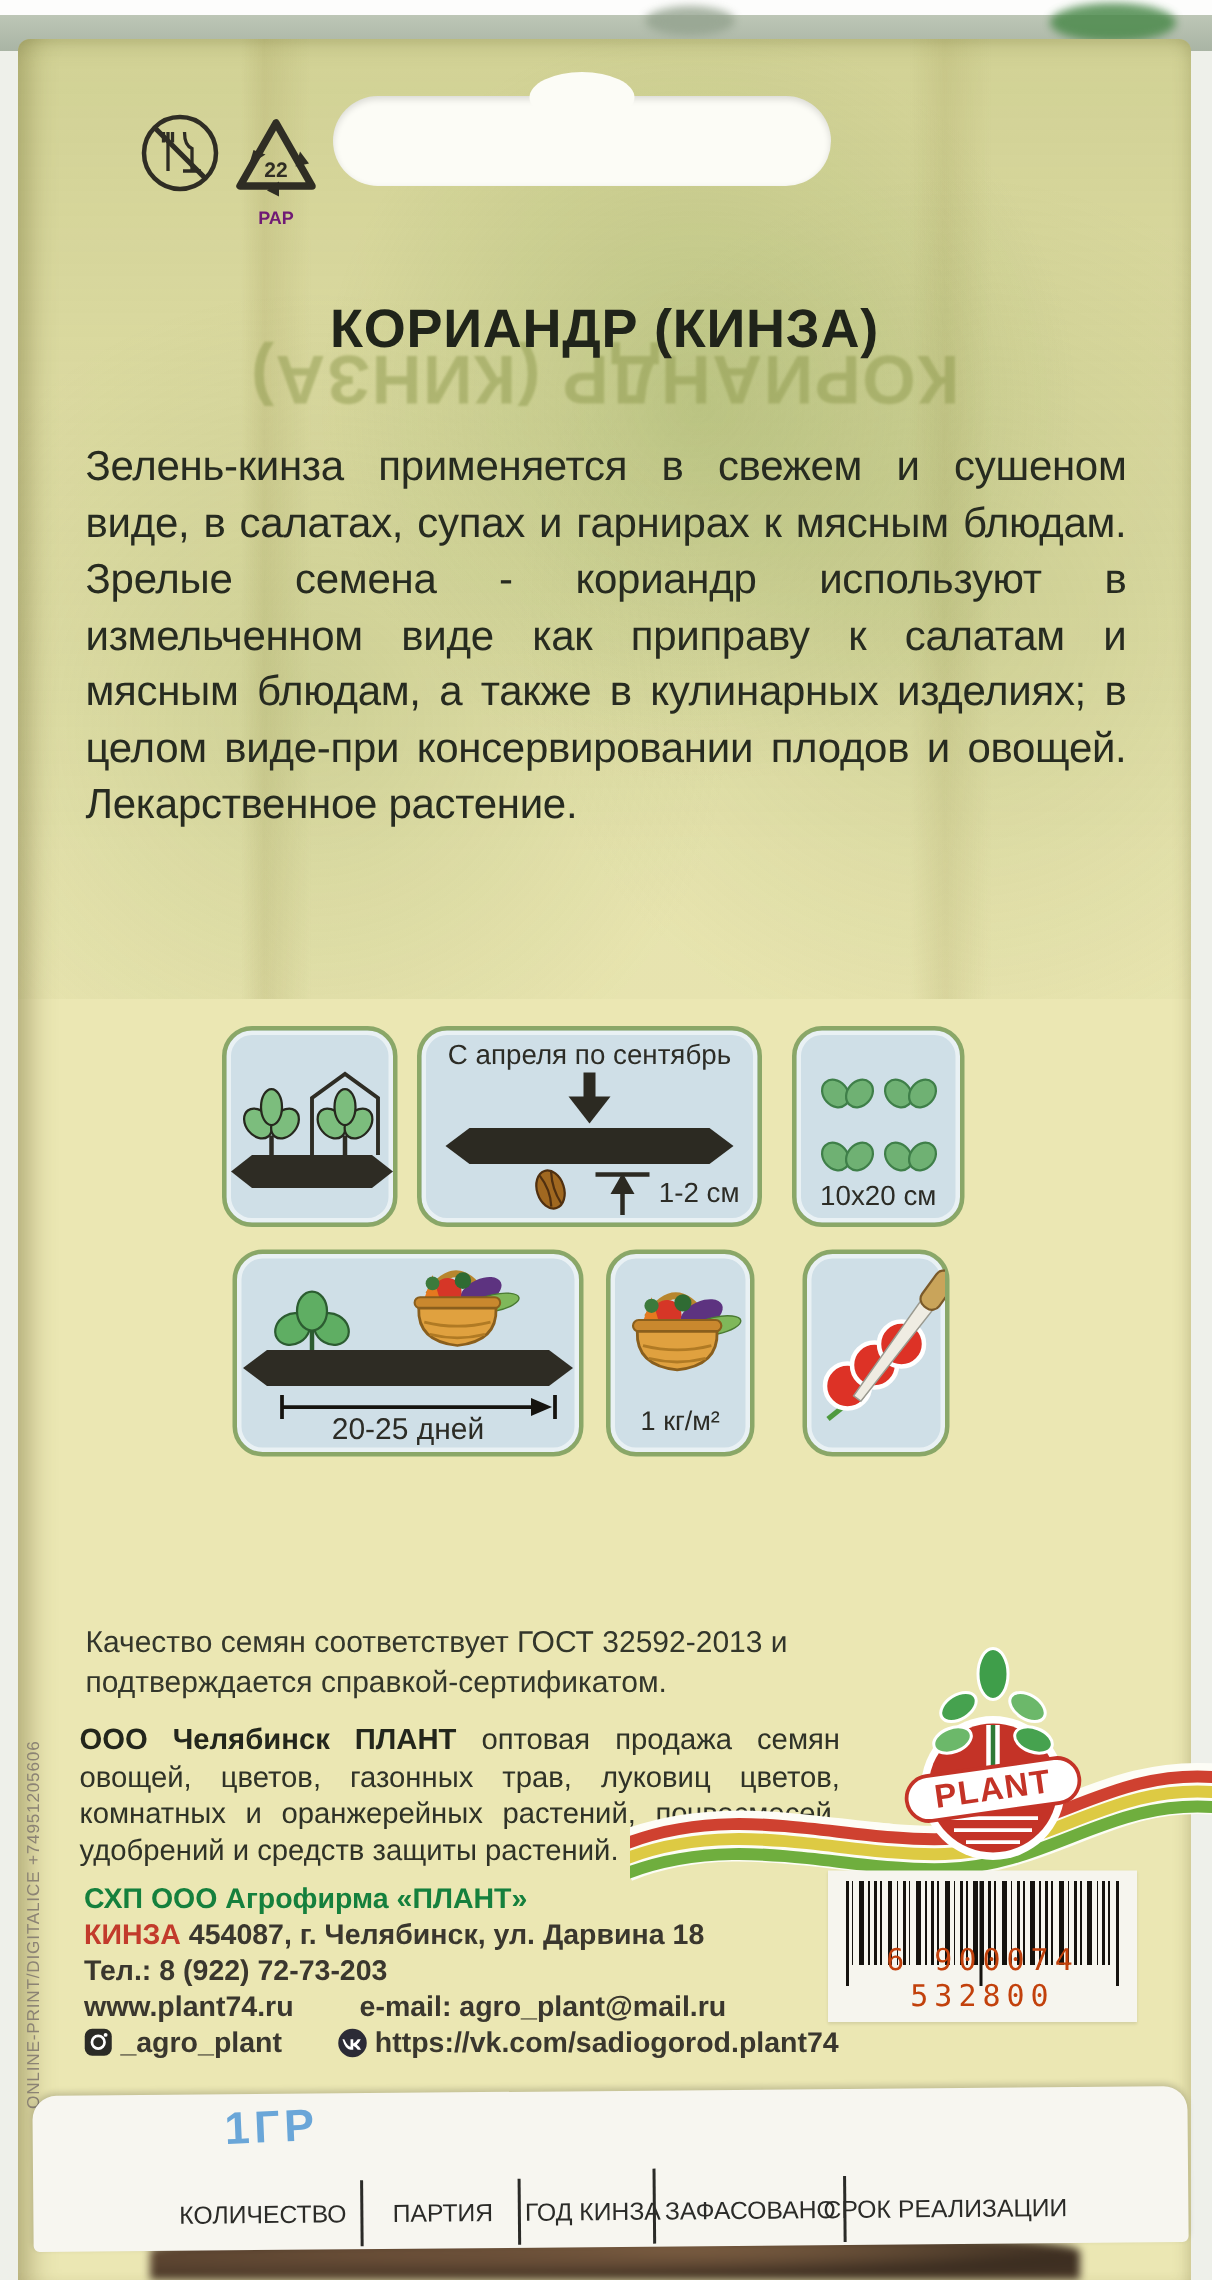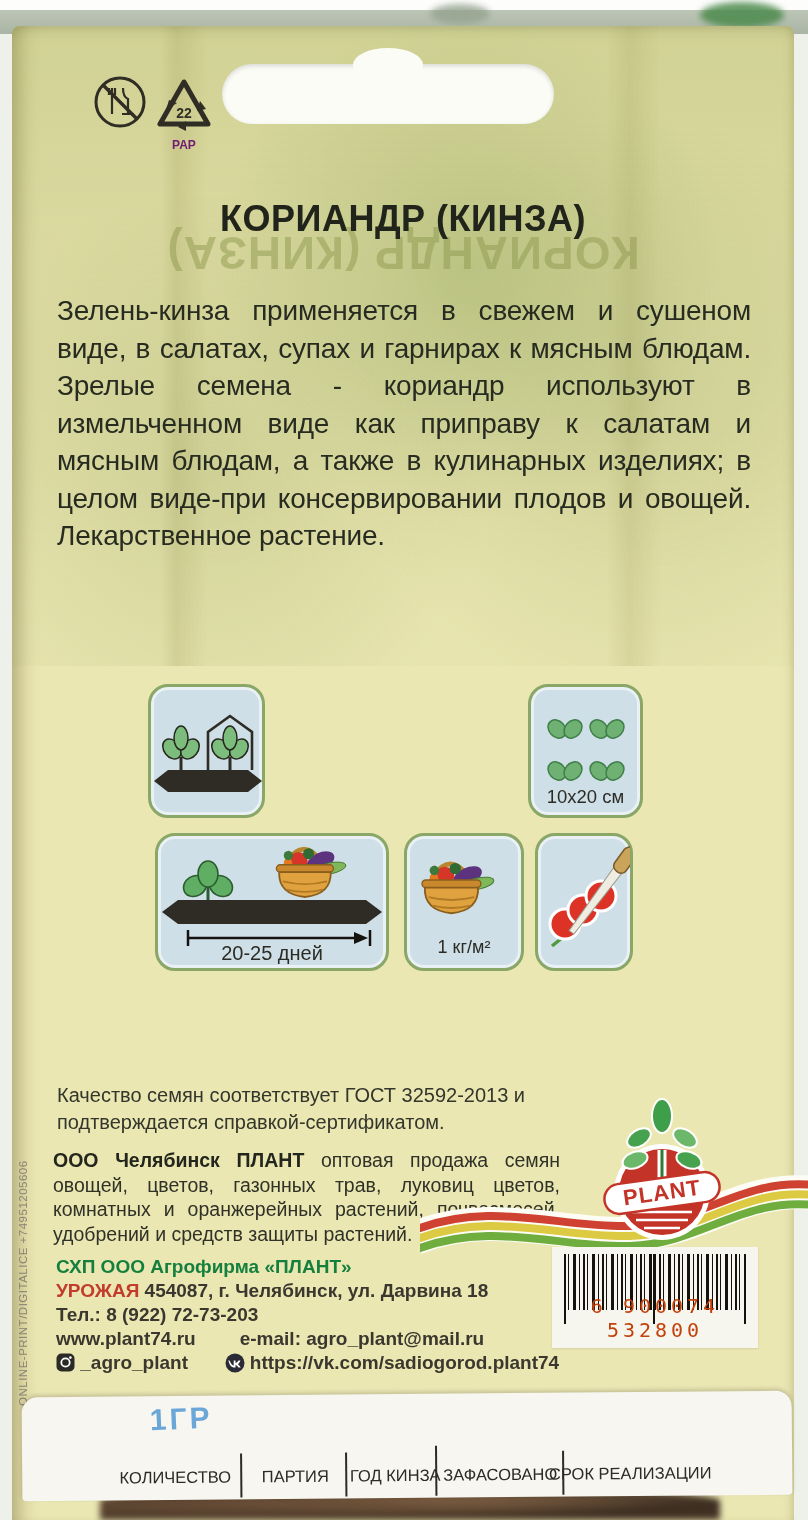--- a/index.html
+++ b/index.html
@@ -131,6 +131,22 @@
     </svg>
   </div>
 
+  <div class="abs panel" style="left:278px;top:684px;width:230px;height:134px;">
+    <div class="ptext" style="left:0;top:5px;width:100%;font-size:18.5px;">С апреля по сентябрь</div>
+    <svg class="abs" style="left:0;top:0;" width="224" height="128" viewBox="0 0 224 128">
+      <rect x="108" y="28" width="8" height="18" fill="#2c2a22"></rect>
+      <polygon points="98,44 126,44 112,62" fill="#2c2a22"></polygon>
+      <polygon points="16,77 32,65 192,65 208,77 192,89 32,89" fill="#2c2a22"></polygon>
+      <g transform="rotate(-18 86 106)">
+        <ellipse cx="86" cy="106" rx="9" ry="13" fill="#a06820" stroke="#503010" stroke-width="1.5"></ellipse>
+        <path d="M82 95 Q86 106 83 117 M90 95 Q87 106 90 117" fill="none" stroke="#503010" stroke-width="1.5"></path>
+      </g>
+      <line x1="116" y1="96" x2="152" y2="96" stroke="#2c2a22" stroke-width="3"></line>
+      <line x1="134" y1="98" x2="134" y2="123" stroke="#2c2a22" stroke-width="3"></line>
+      <polygon points="126,109 142,109 134,95" fill="#2c2a22"></polygon>
+    </svg>
+    <div class="ptext" style="right:12px;bottom:9px;font-size:18.5px;">1-2 см</div>
+  </div>
 
   <div class="abs panel" style="left:528px;top:684px;width:115px;height:134px;">
     <svg width="109" height="128" viewBox="0 0 109 128">

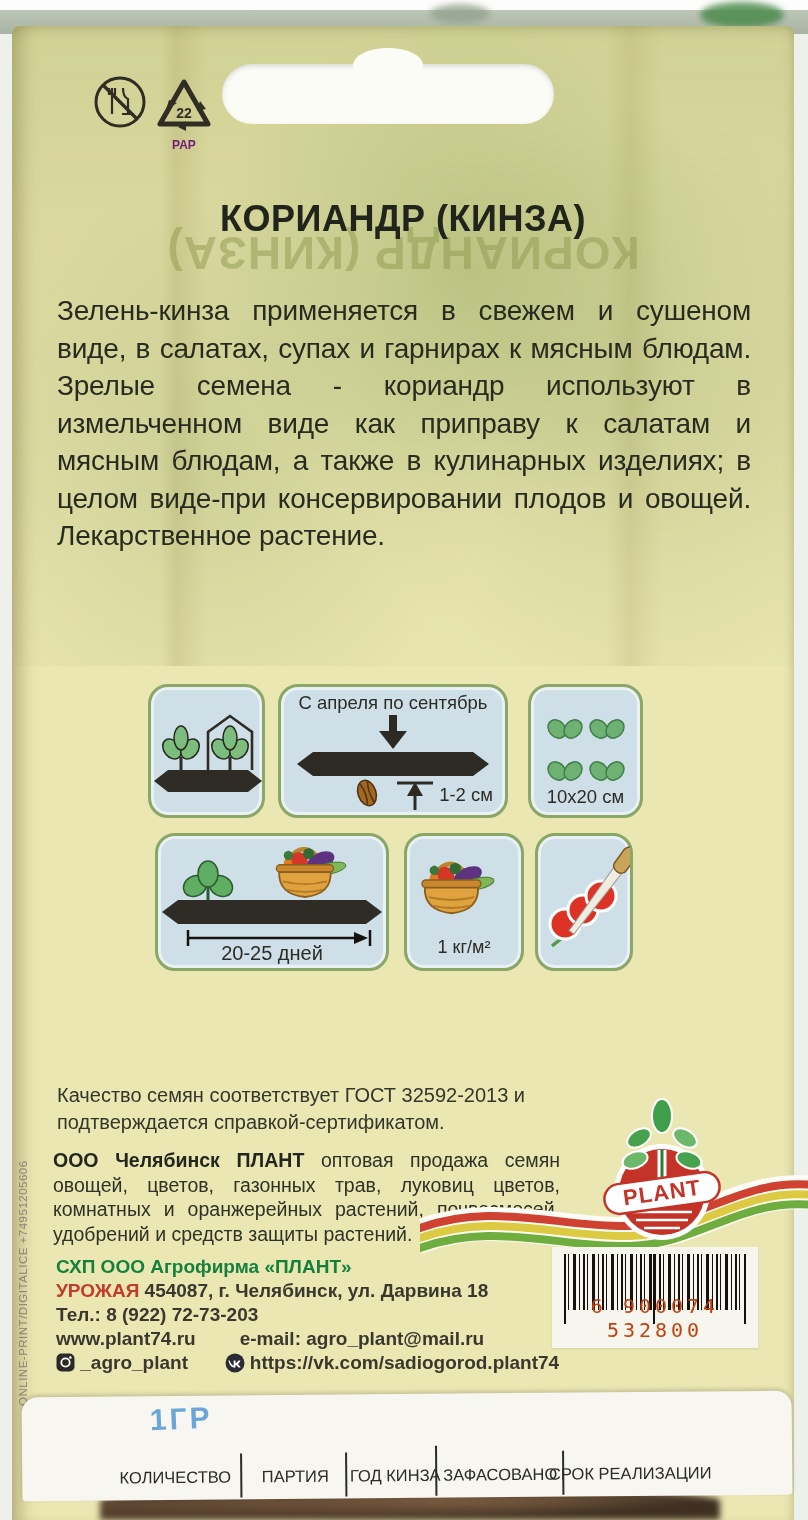--- a/index.html
+++ b/index.html
@@ -193,7 +193,7 @@
     <div class="ptext" style="left:0;bottom:3px;width:100%;font-size:20px;">20-25 дней</div>
   </div>
 
-  <div class="abs panel" style="left:404px;top:833px;width:120px;height:138px;">
+  <div class="abs panel" style="left:404px;top:833px;width:99px;height:138px;">
     <svg width="93" height="100" viewBox="0 0 93 100">
       <g transform="translate(-4,6) scale(0.95)">
         <path d="M30 38 Q50 8 70 38" fill="none" stroke="#b8862e" stroke-width="5"></path>

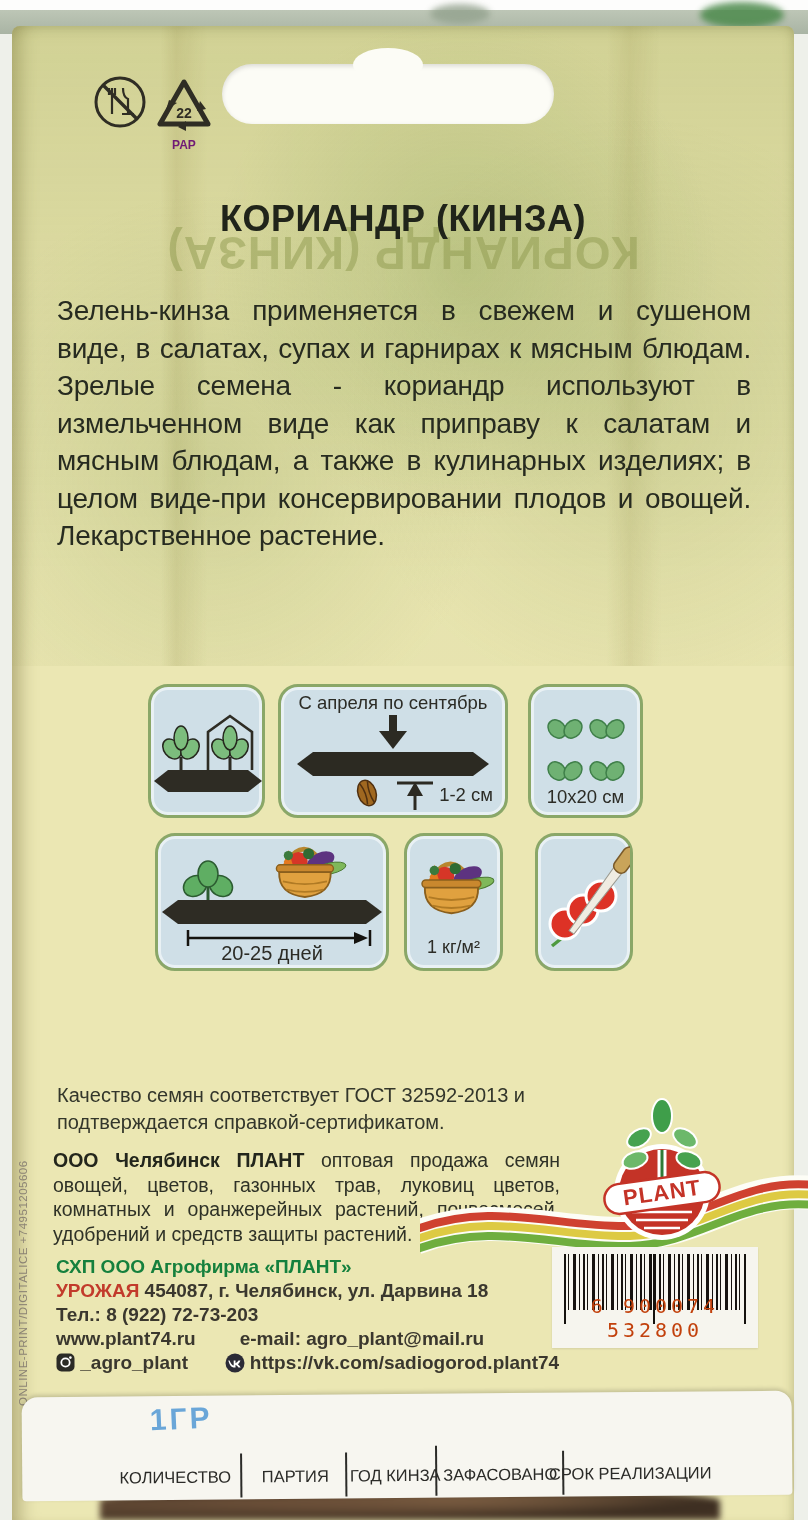--- a/index.html
+++ b/index.html
@@ -254,7 +254,7 @@
   </svg>
 
   <div class="contact-line" style="top:1256px;color:#15803d;">СХП ООО Агрофирма «ПЛАНТ»</div>
-  <div class="contact-line" style="top:1280px;"><span style="color:#c23b2b;">УРОЖАЯ</span><span> 454087, г. Челябинск, ул. Дарвина 18</span></div>
+  <div class="contact-line" style="top:1280px;"><span style="color:#c23b2b;">КИНЗА</span><span> 454087, г. Челябинск, ул. Дарвина 18</span></div>
   <div class="contact-line" style="top:1304px;">Тел.: 8 (922) 72-73-203</div>
   <div class="contact-line" style="top:1328px;"><span>www.plant74.ru</span><span style="display:inline-block;width:44px;"></span><span>e-mail: agro_plant@mail.ru</span></div>
   <div class="contact-line" style="top:1352px;">

